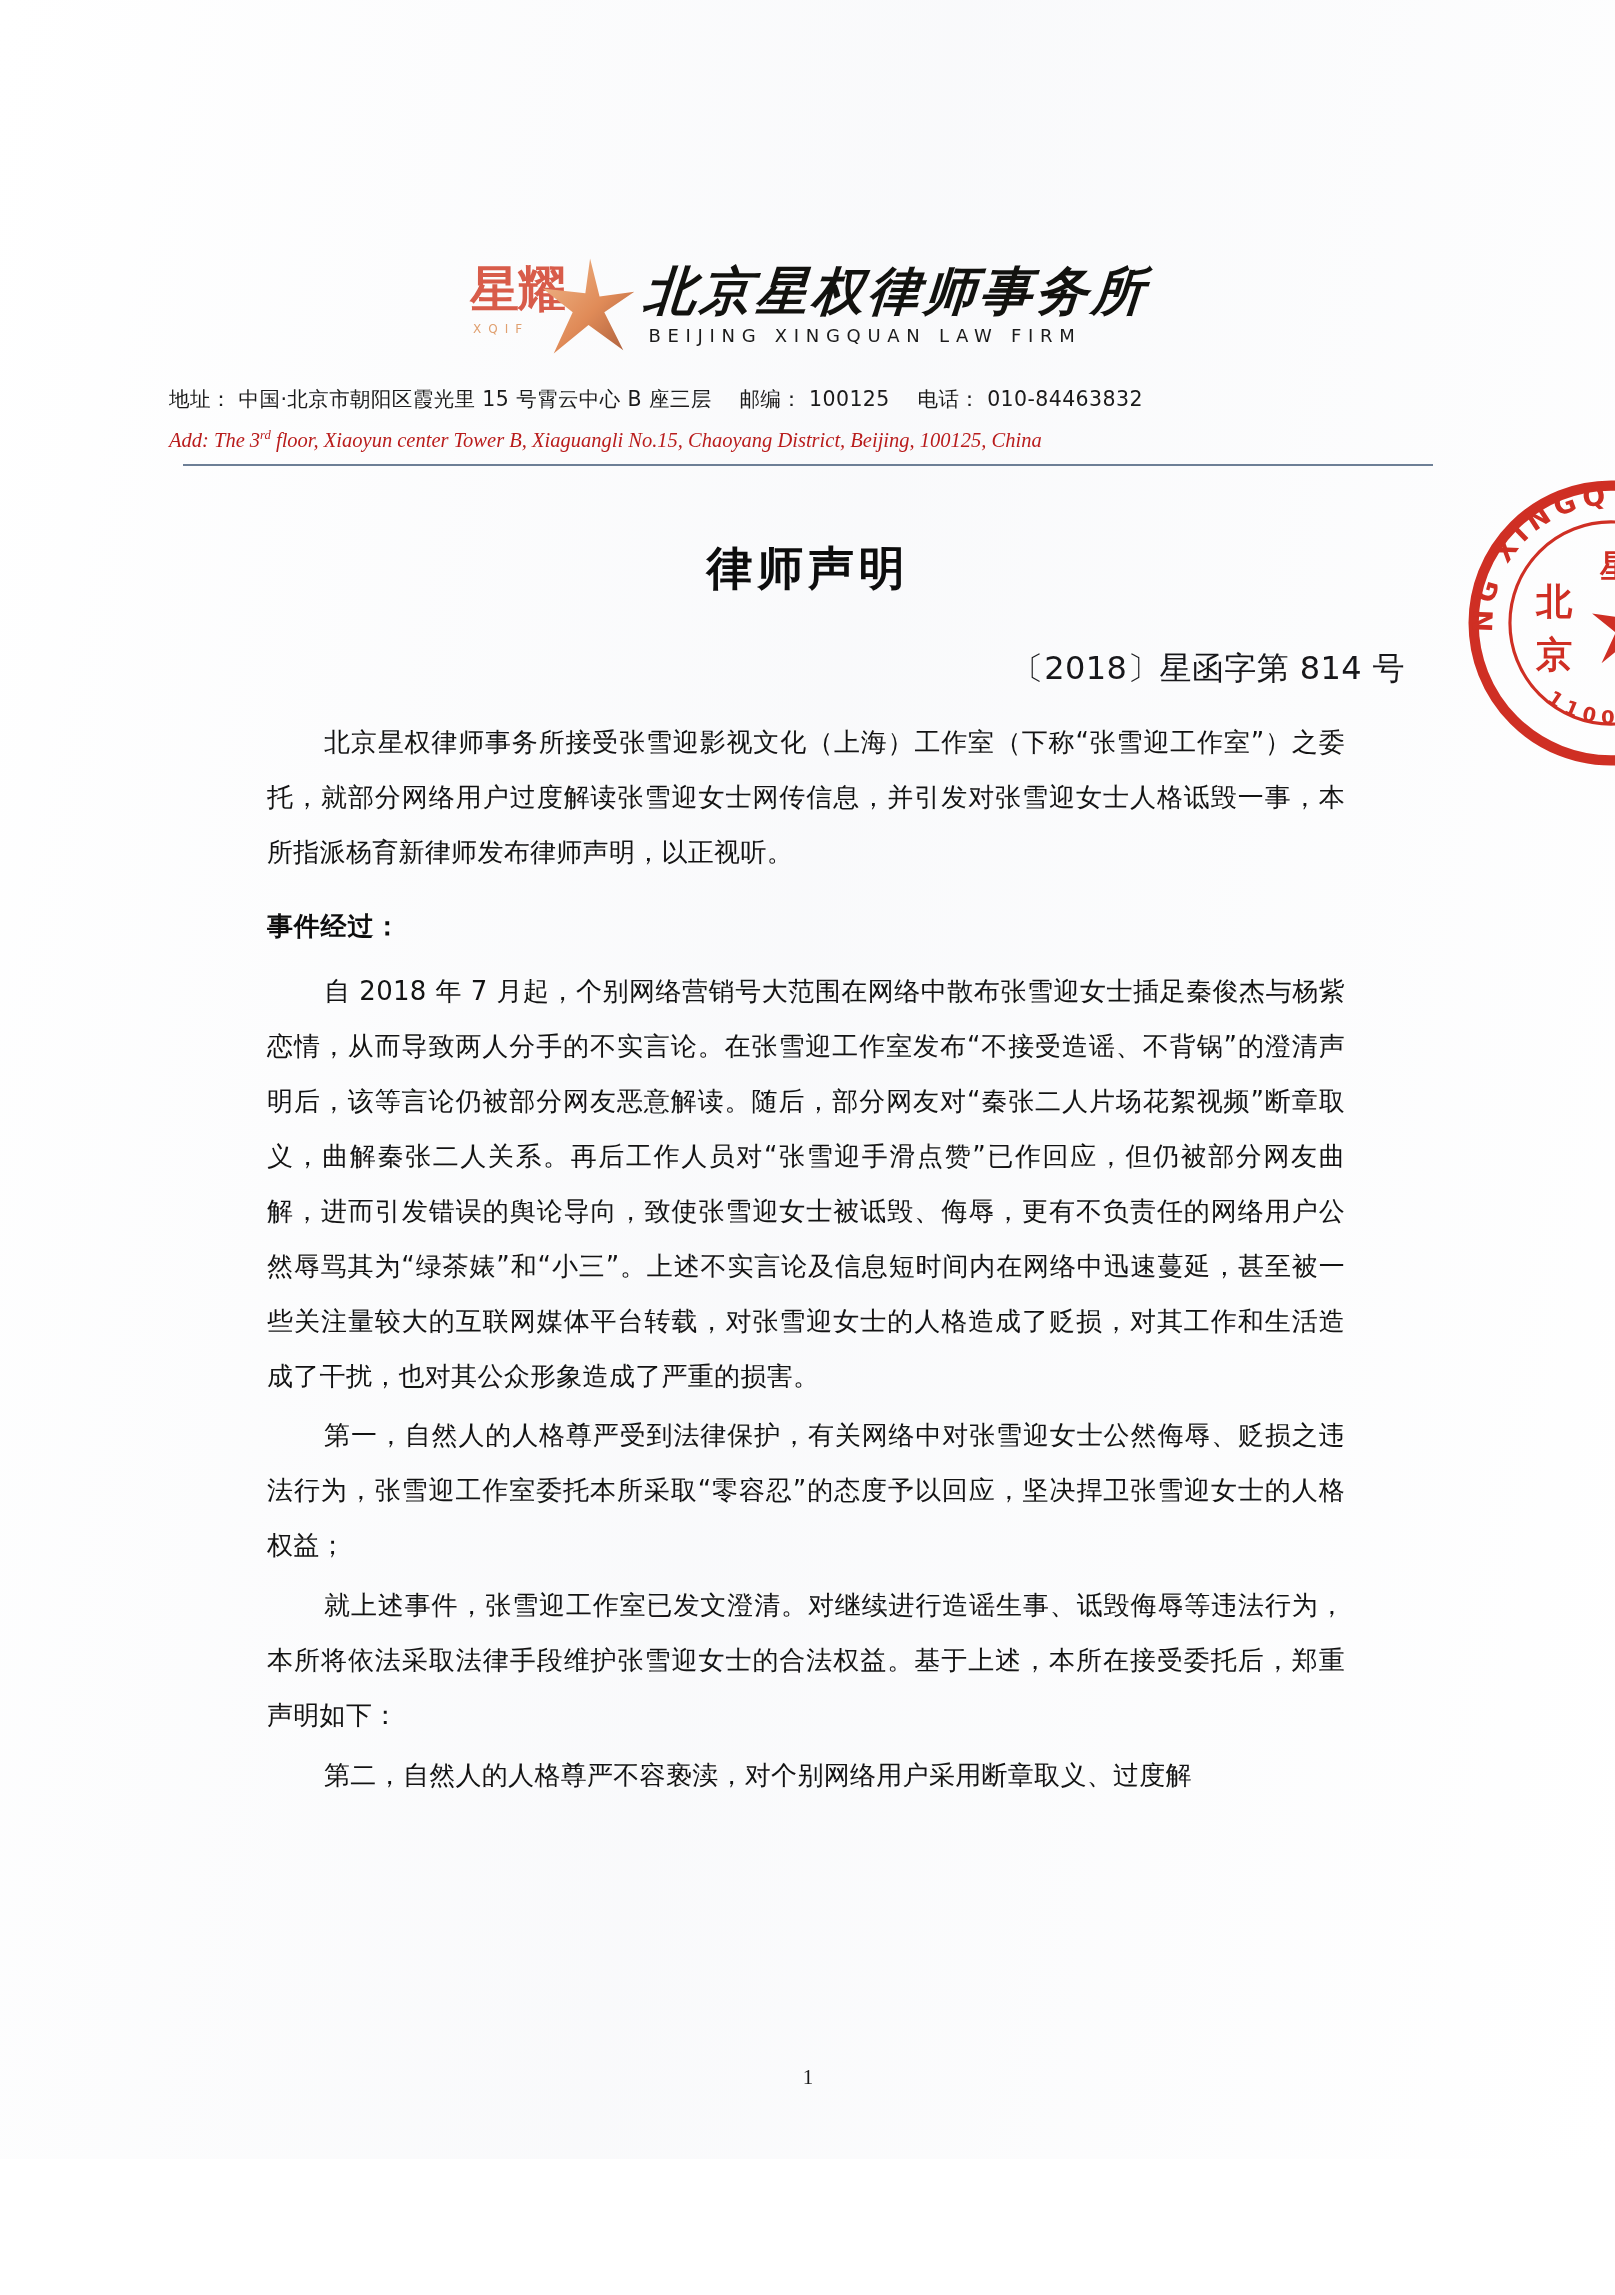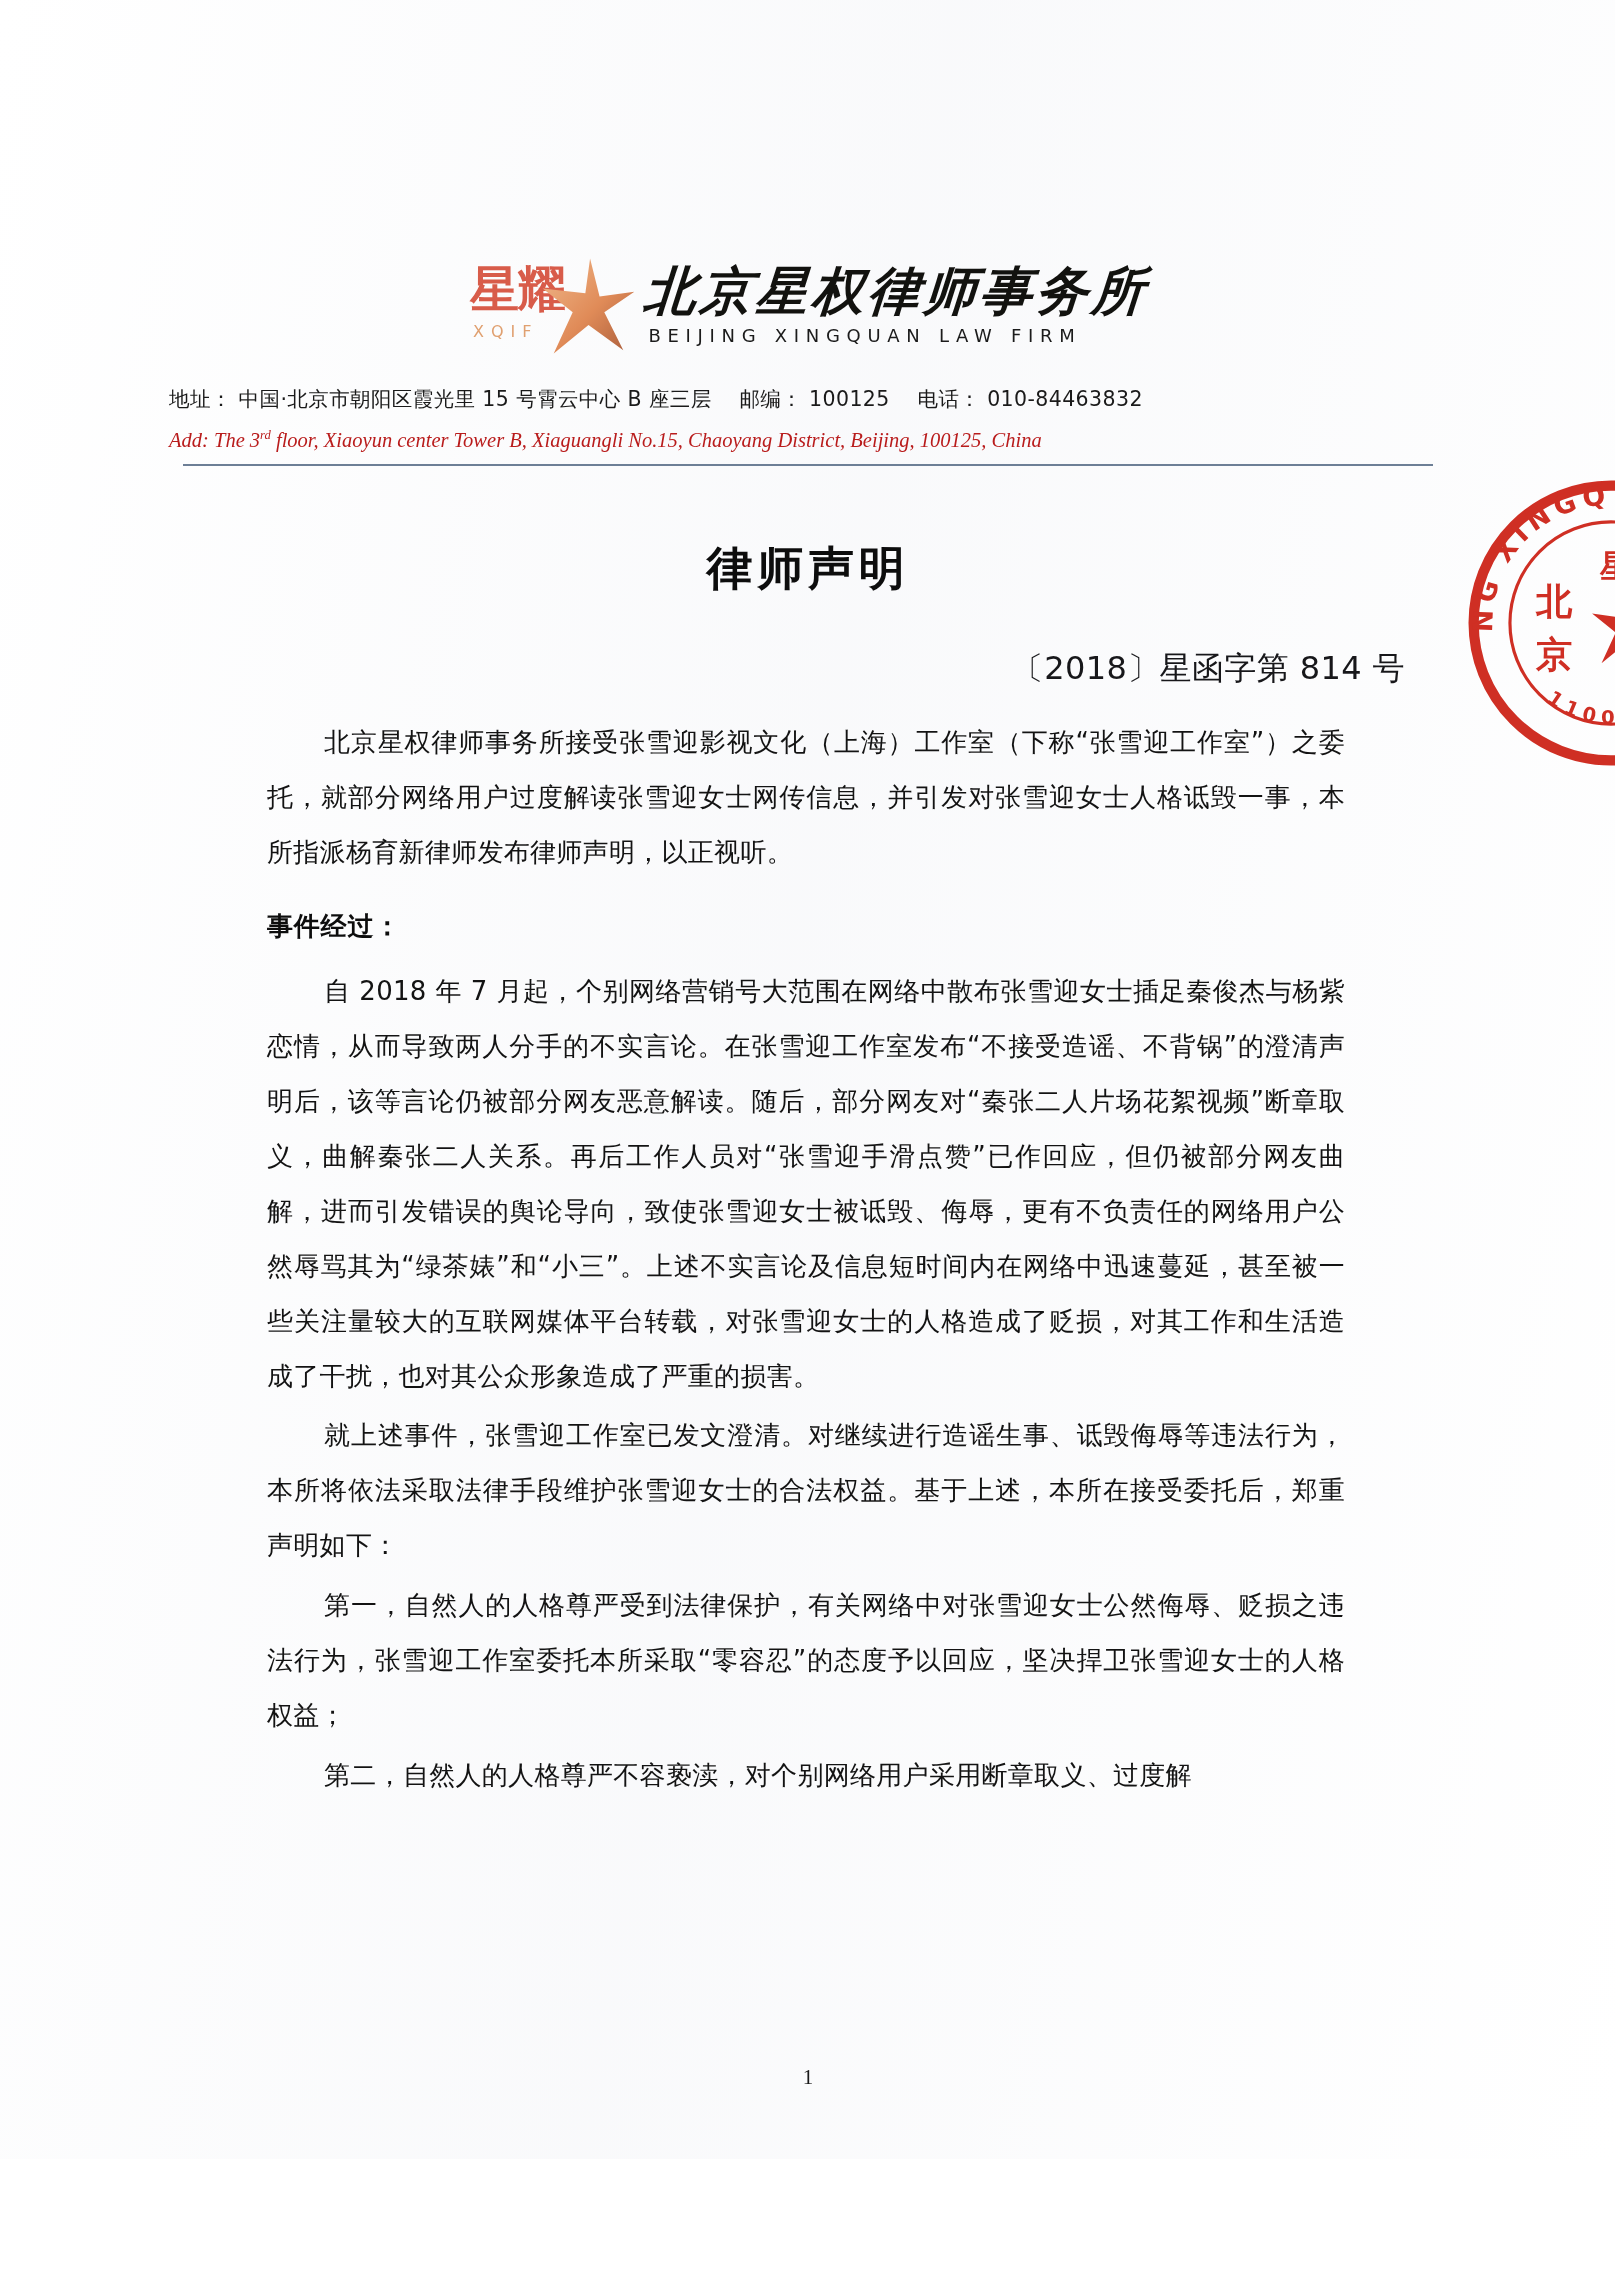--- a/index.html
+++ b/index.html
@@ -68,7 +68,7 @@
     left: 4.7px;
     top: 71px;
     font-family: "DejaVu Sans", sans-serif;
-    font-size: 16px;
+    font-size: 12px;
     letter-spacing: 7px;
     color: #e0a070;
   }

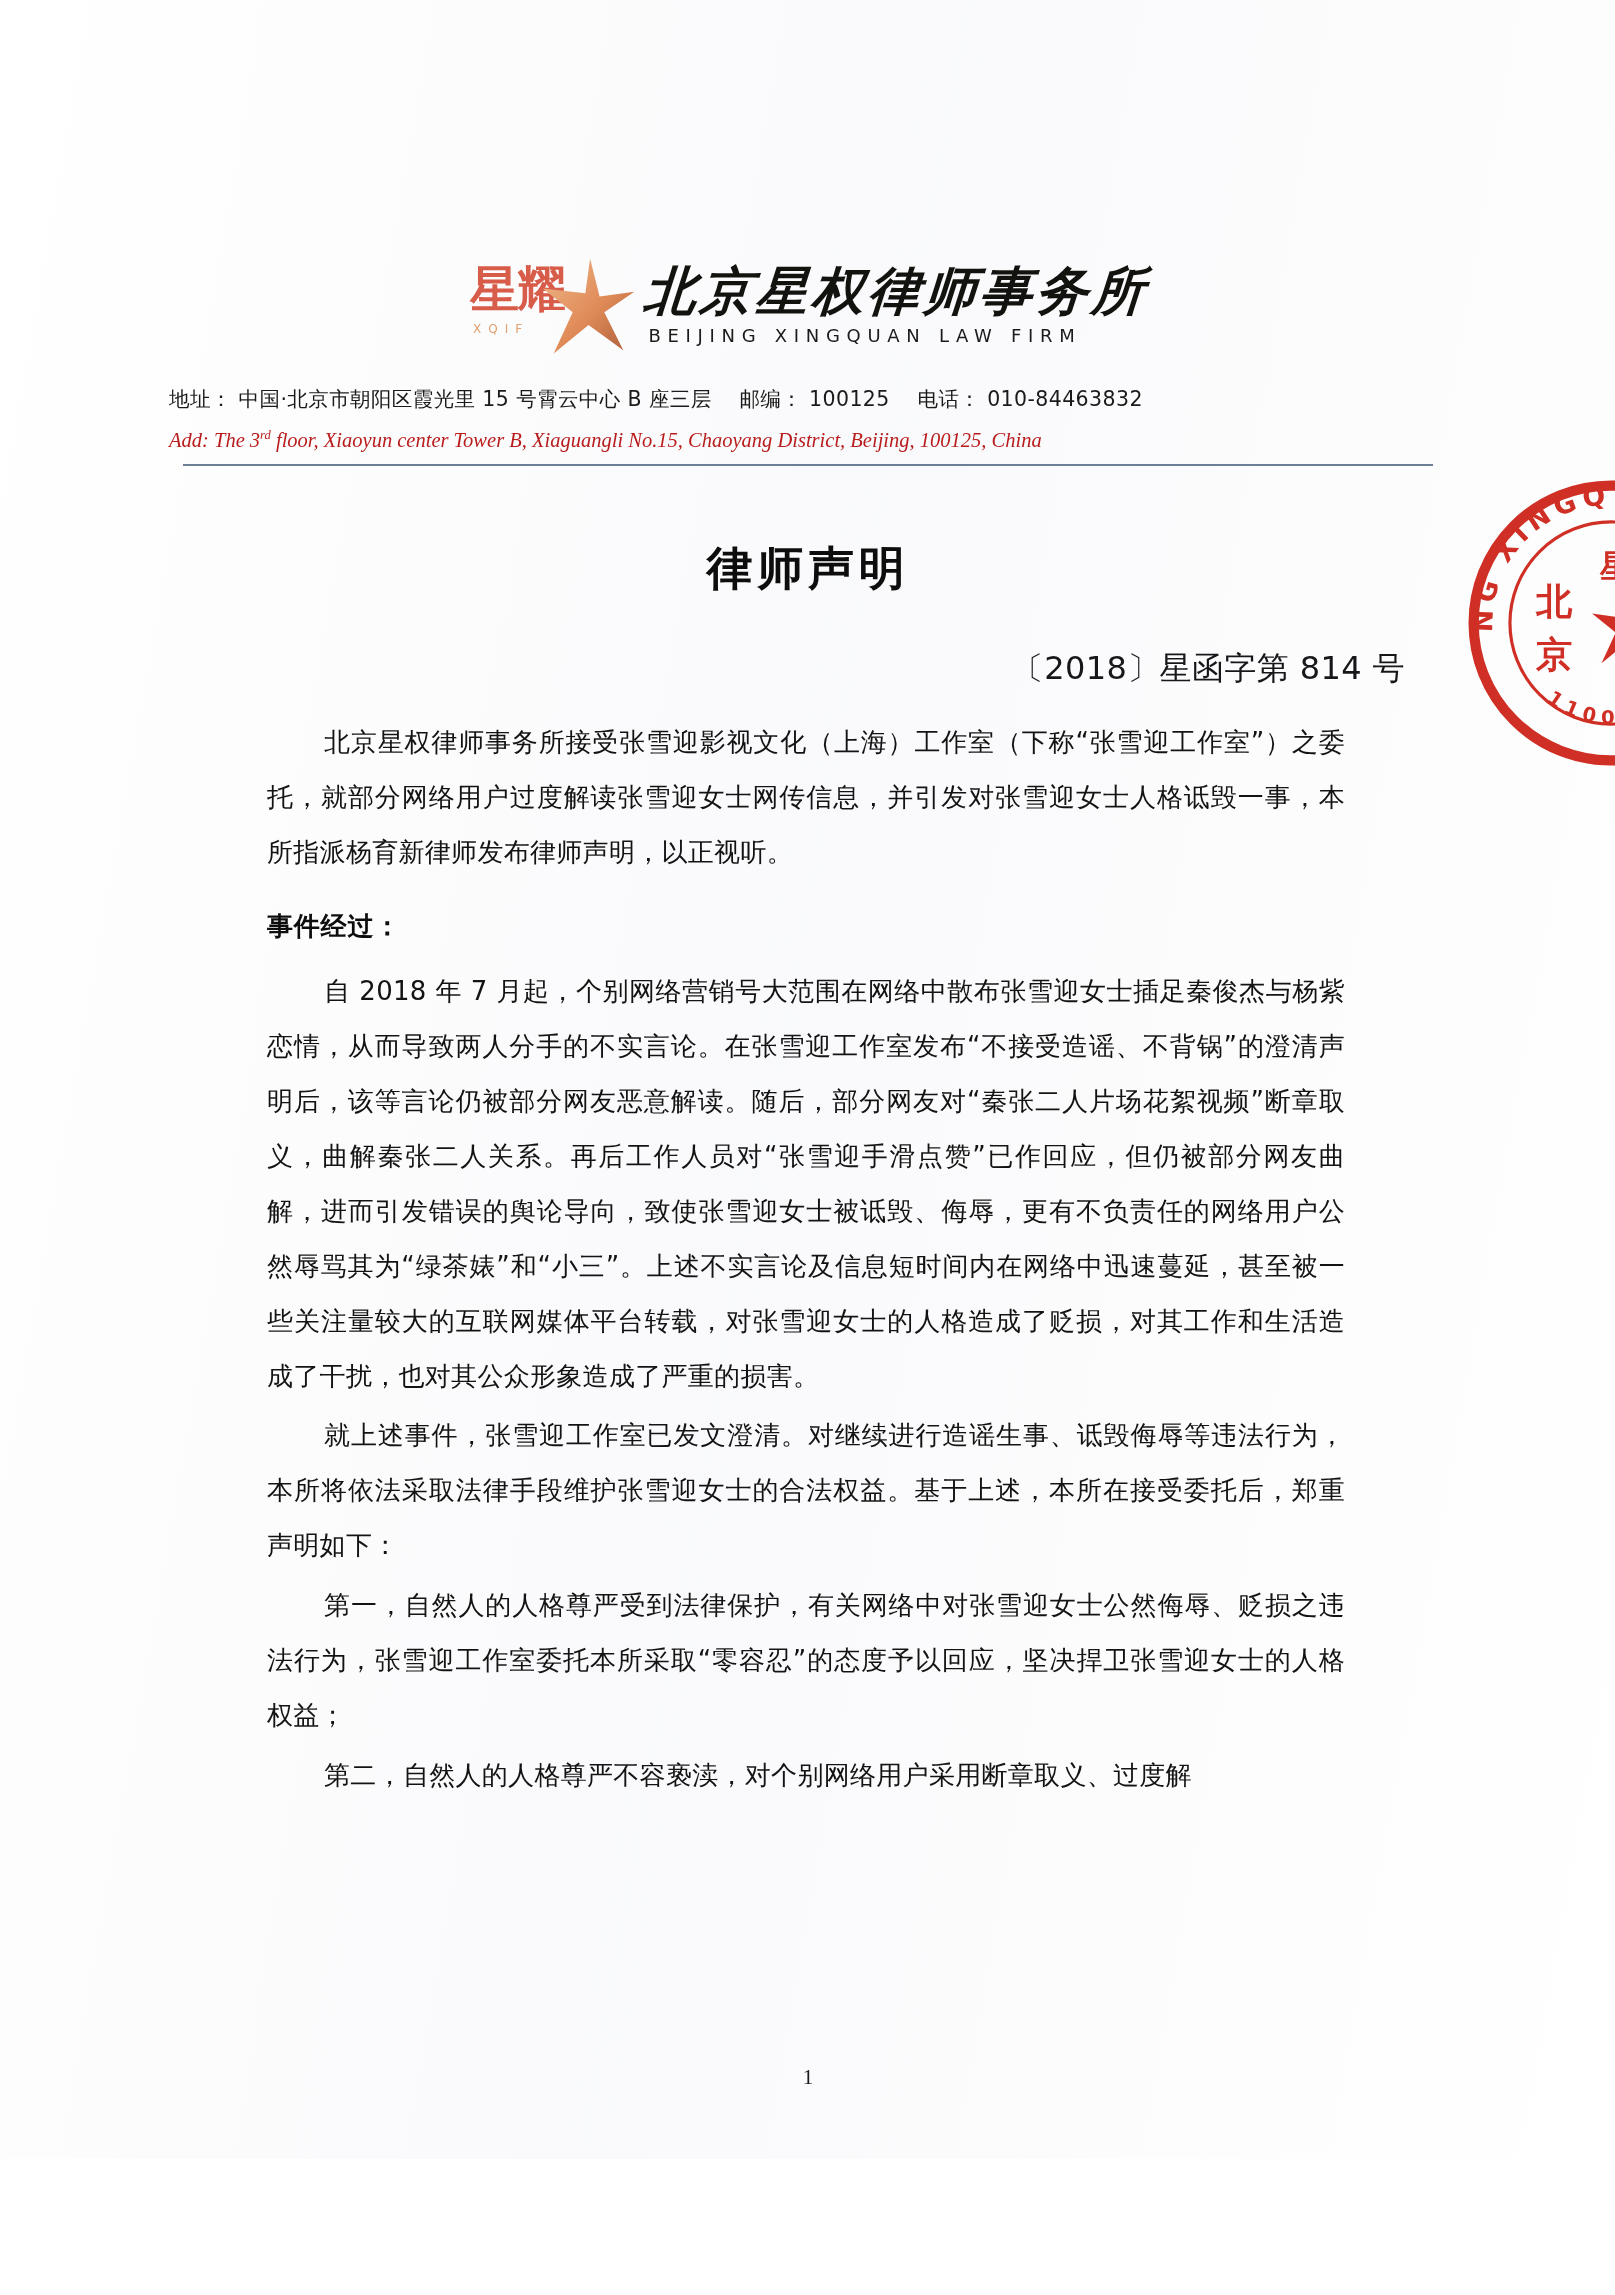--- a/index.html
+++ b/index.html
@@ -312,9 +312,9 @@
 
     <p class="para">自 2018 年 7 月起，个别网络营销号大范围在网络中散布张雪迎女士插足秦俊杰与杨紫恋情，从而导致两人分手的不实言论。在张雪迎工作室发布“不接受造谣、不背锅”的澄清声明后，该等言论仍被部分网友恶意解读。随后，部分网友对“秦张二人片场花絮视频”断章取义，曲解秦张二人关系。再后工作人员对“张雪迎手滑点赞”已作回应，但仍被部分网友曲解，进而引发错误的舆论导向，致使张雪迎女士被诋毁、侮辱，更有不负责任的网络用户公然辱骂其为“绿茶婊”和“小三”。上述不实言论及信息短时间内在网络中迅速蔓延，甚至被一些关注量较大的互联网媒体平台转载，对张雪迎女士的人格造成了贬损，对其工作和生活造成了干扰，也对其公众形象造成了严重的损害。</p>
 
+    <p class="para">第一，自然人的人格尊严受到法律保护，有关网络中对张雪迎女士公然侮辱、贬损之违法行为，张雪迎工作室委托本所采取“零容忍”的态度予以回应，坚决捍卫张雪迎女士的人格权益；</p>
+
     <p class="para">就上述事件，张雪迎工作室已发文澄清。对继续进行造谣生事、诋毁侮辱等违法行为，本所将依法采取法律手段维护张雪迎女士的合法权益。基于上述，本所在接受委托后，郑重声明如下：</p>
-
-    <p class="para">第一，自然人的人格尊严受到法律保护，有关网络中对张雪迎女士公然侮辱、贬损之违法行为，张雪迎工作室委托本所采取“零容忍”的态度予以回应，坚决捍卫张雪迎女士的人格权益；</p>
 
     <p class="para">第二，自然人的人格尊严不容亵渎，对个别网络用户采用断章取义、过度解</p>
   </div>

